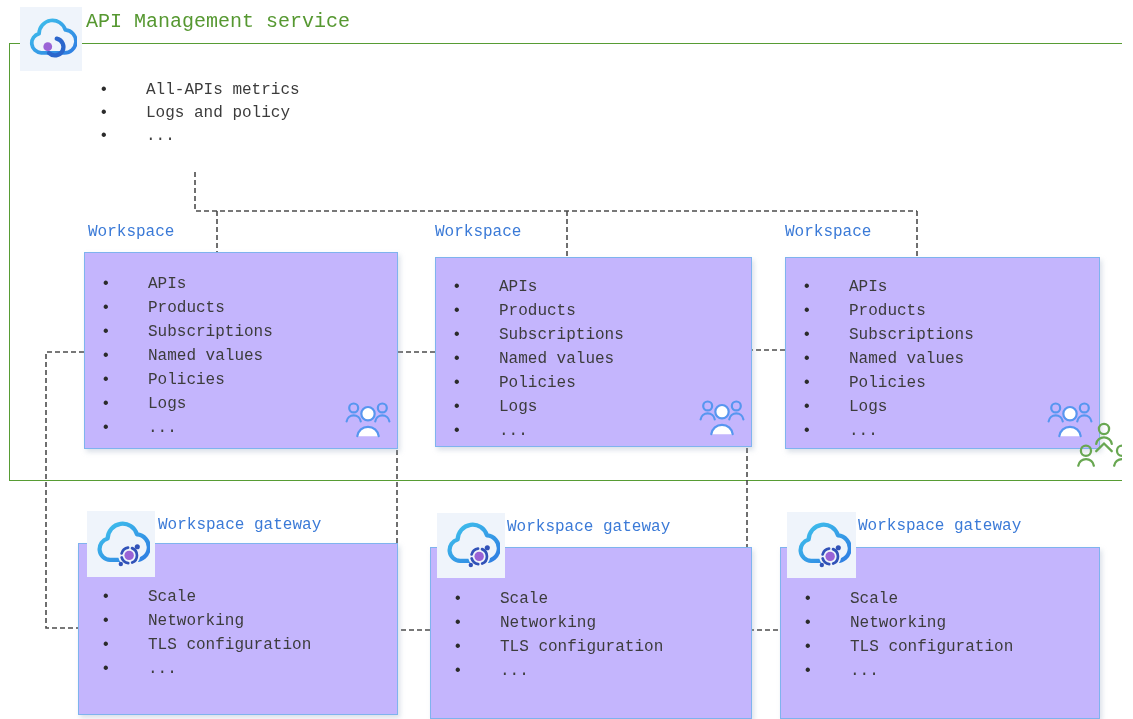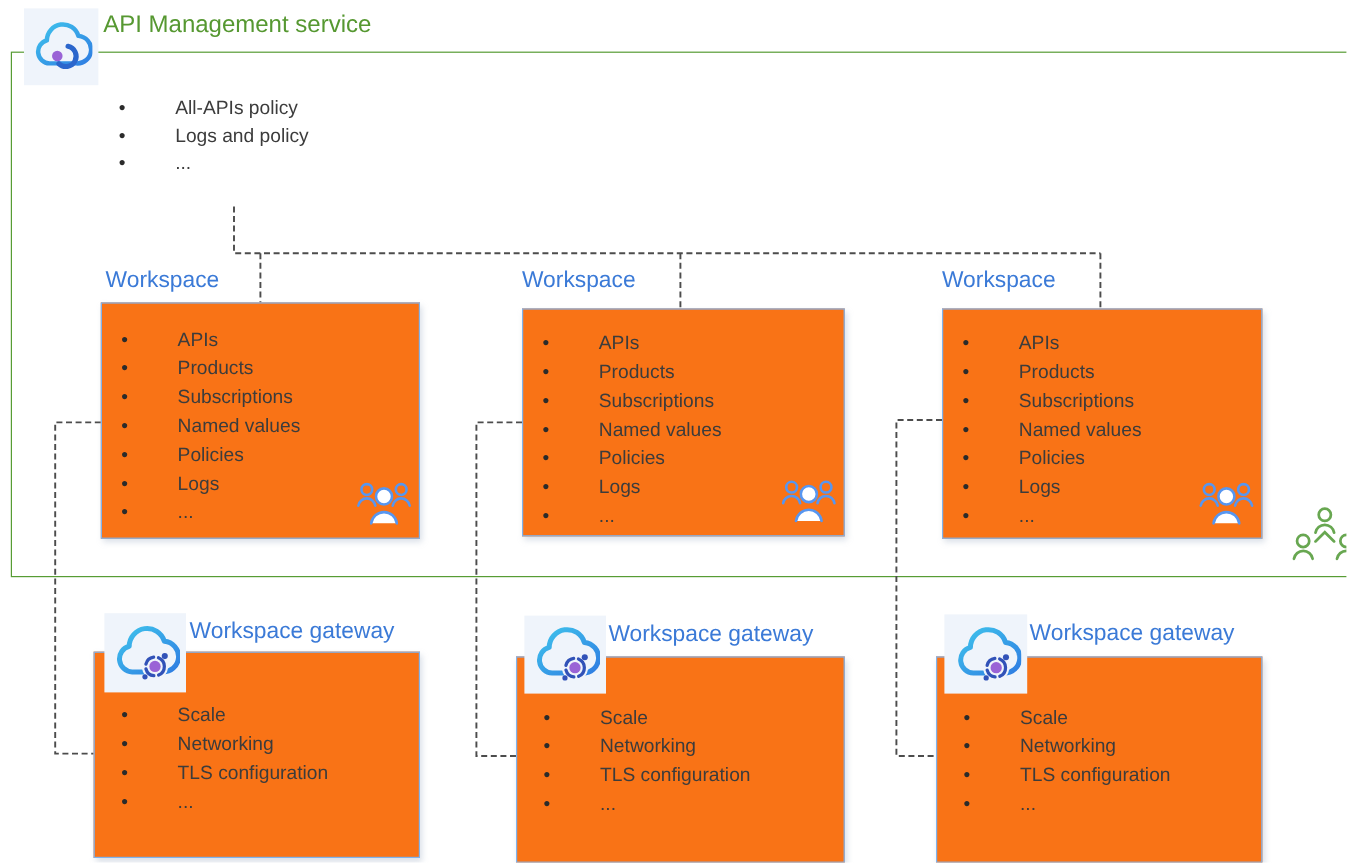--- a/index.html
+++ b/index.html
@@ -5,7 +5,7 @@
   html,body{margin:0;padding:0;background:#ffffff;}
   .canvas{
     position:relative;width:1122px;height:719px;background:#ffffff;overflow:hidden;
-    font-family:Liberation Sans, sans-serif;color:#3b3b3b;
+    font-family:Liberation Mono, monospace;color:#3b3b3b;
   }
   .abs{position:absolute;}
   

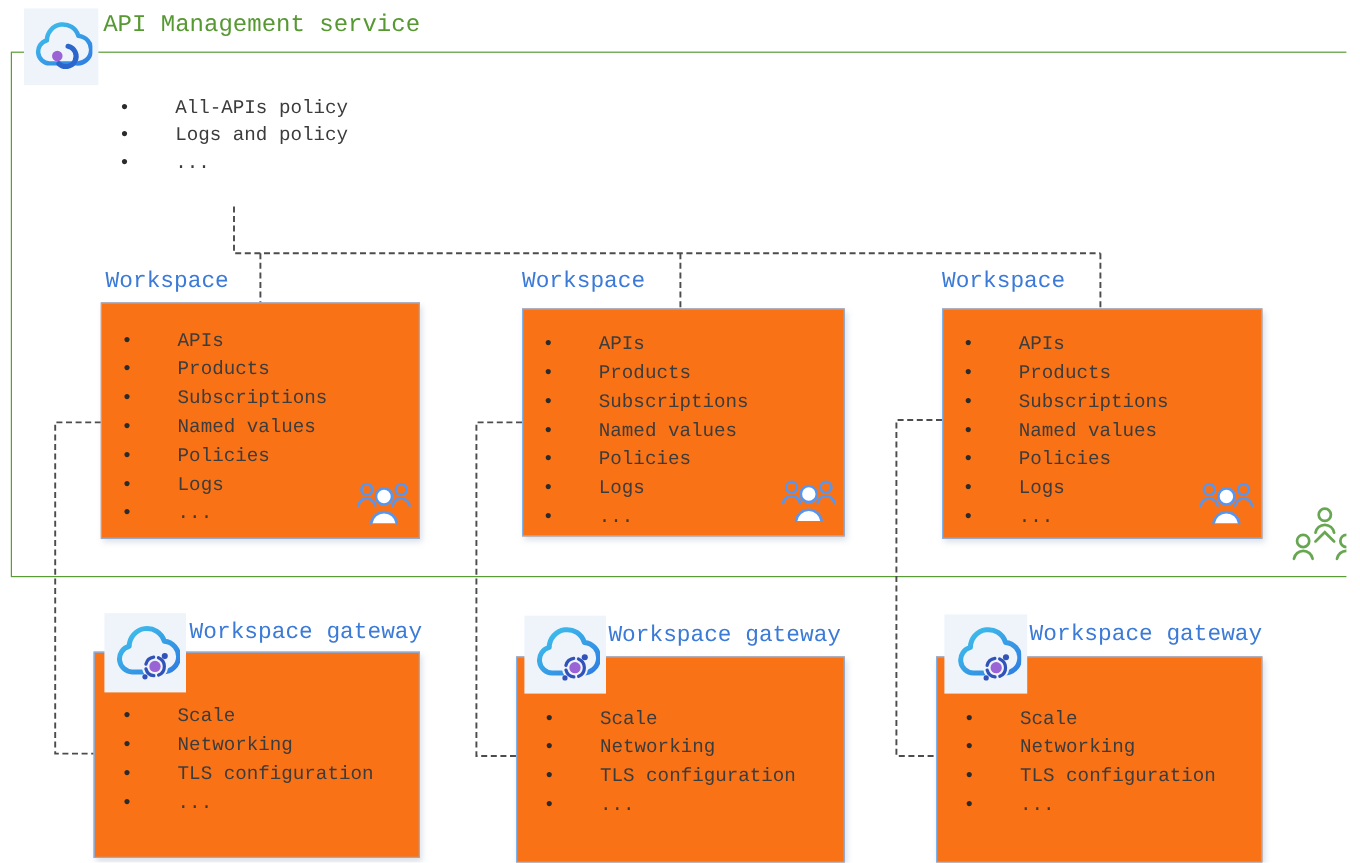--- a/index.html
+++ b/index.html
@@ -77,7 +77,7 @@
   </div>
 
   <ul class="blist" style="left:97px;top:79px;">
-    <li>All-APIs policy</li>
+    <li>All-APIs metrics</li>
     <li>Logs and policy</li>
     <li>...</li>
   </ul>

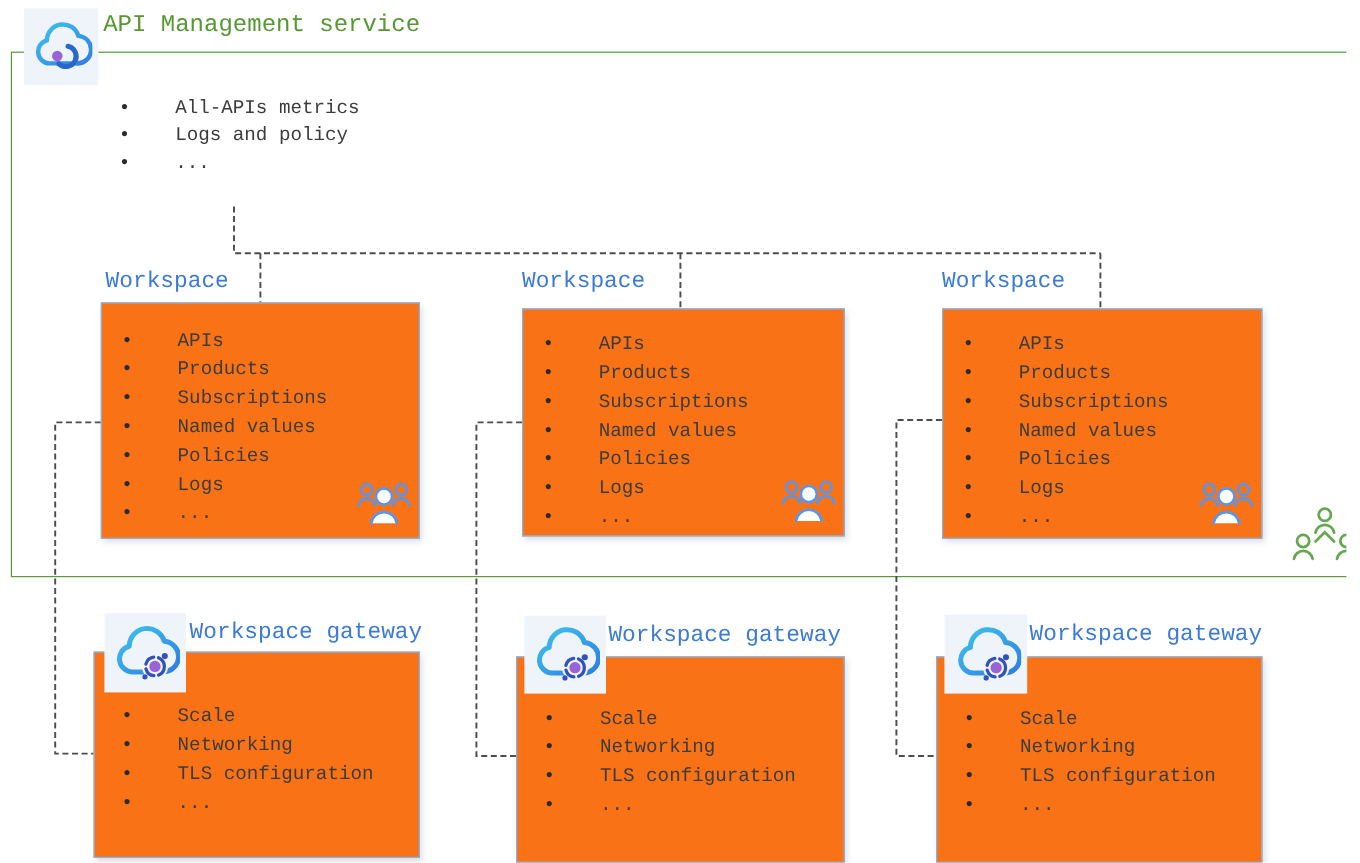--- a/index.html
+++ b/index.html
@@ -32,7 +32,7 @@
     box-shadow:2px 3px 5px rgba(150,165,190,.35);z-index:2;
   }
   .blue-title{
-    position:absolute;font-size:19px;color:#3b7ad7;white-space:nowrap;z-index:3;
+    position:absolute;font-size:16px;color:#3b7ad7;white-space:nowrap;z-index:3;
   }
   .people-badge{position:absolute;right:6px;bottom:9px;width:46px;height:42px;}
   

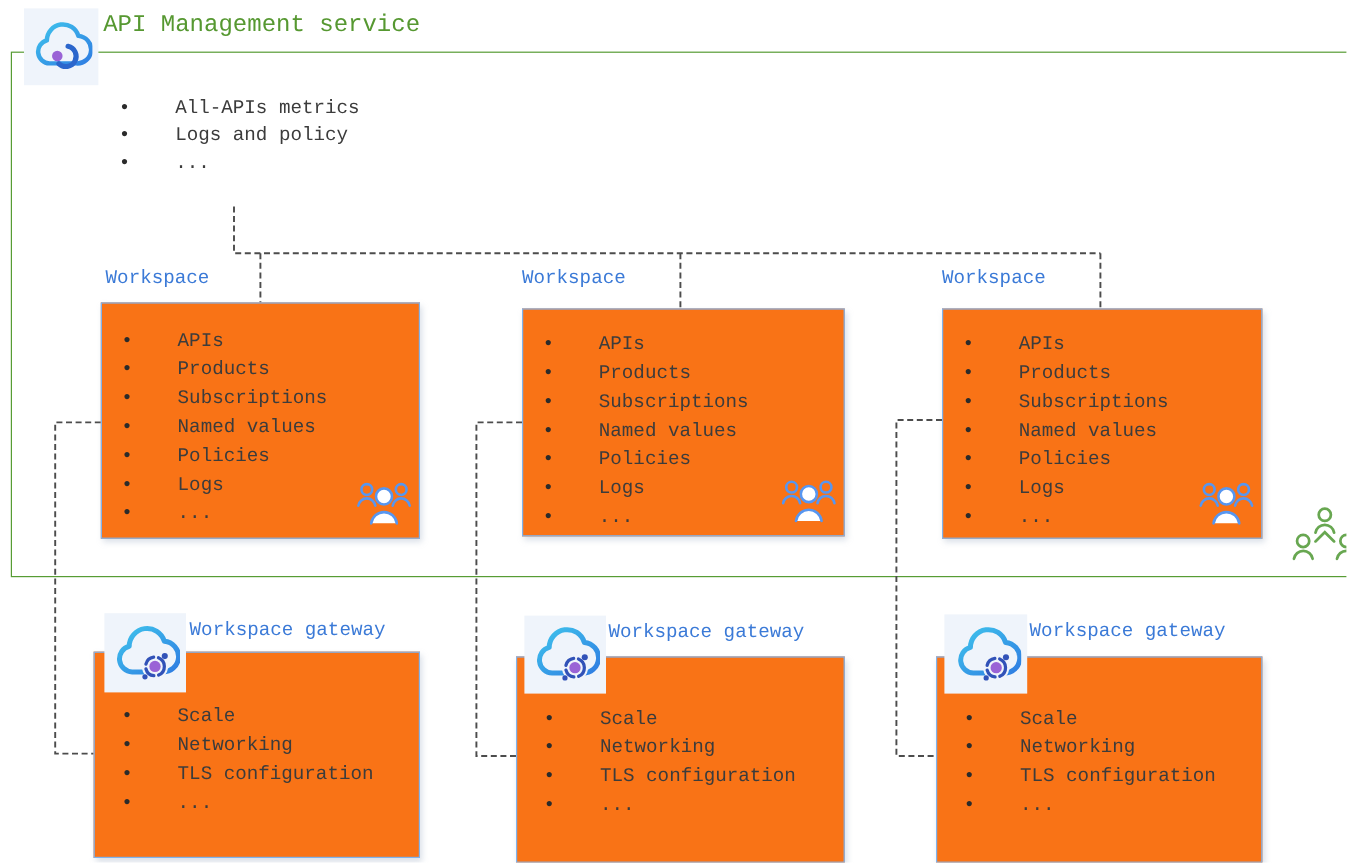--- a/index.html
+++ b/index.html
@@ -28,8 +28,8 @@
   ul.blist.lh24 li{line-height:24px;}
   
   .panel{
-    position:absolute;background:#f97316;border:1.4px solid #7fb3ee;
-    box-shadow:2px 3px 5px rgba(150,165,190,.35);z-index:2;
+    position:absolute;background:#c4b5fd;border:1.4px solid #7fb3ee;
+    box-shadow:2px 3px 5px rgba(150,165,190,.35);z-index:2;padding-left:48px;
   }
   .blue-title{
     position:absolute;font-size:16px;color:#3b7ad7;white-space:nowrap;z-index:3;

